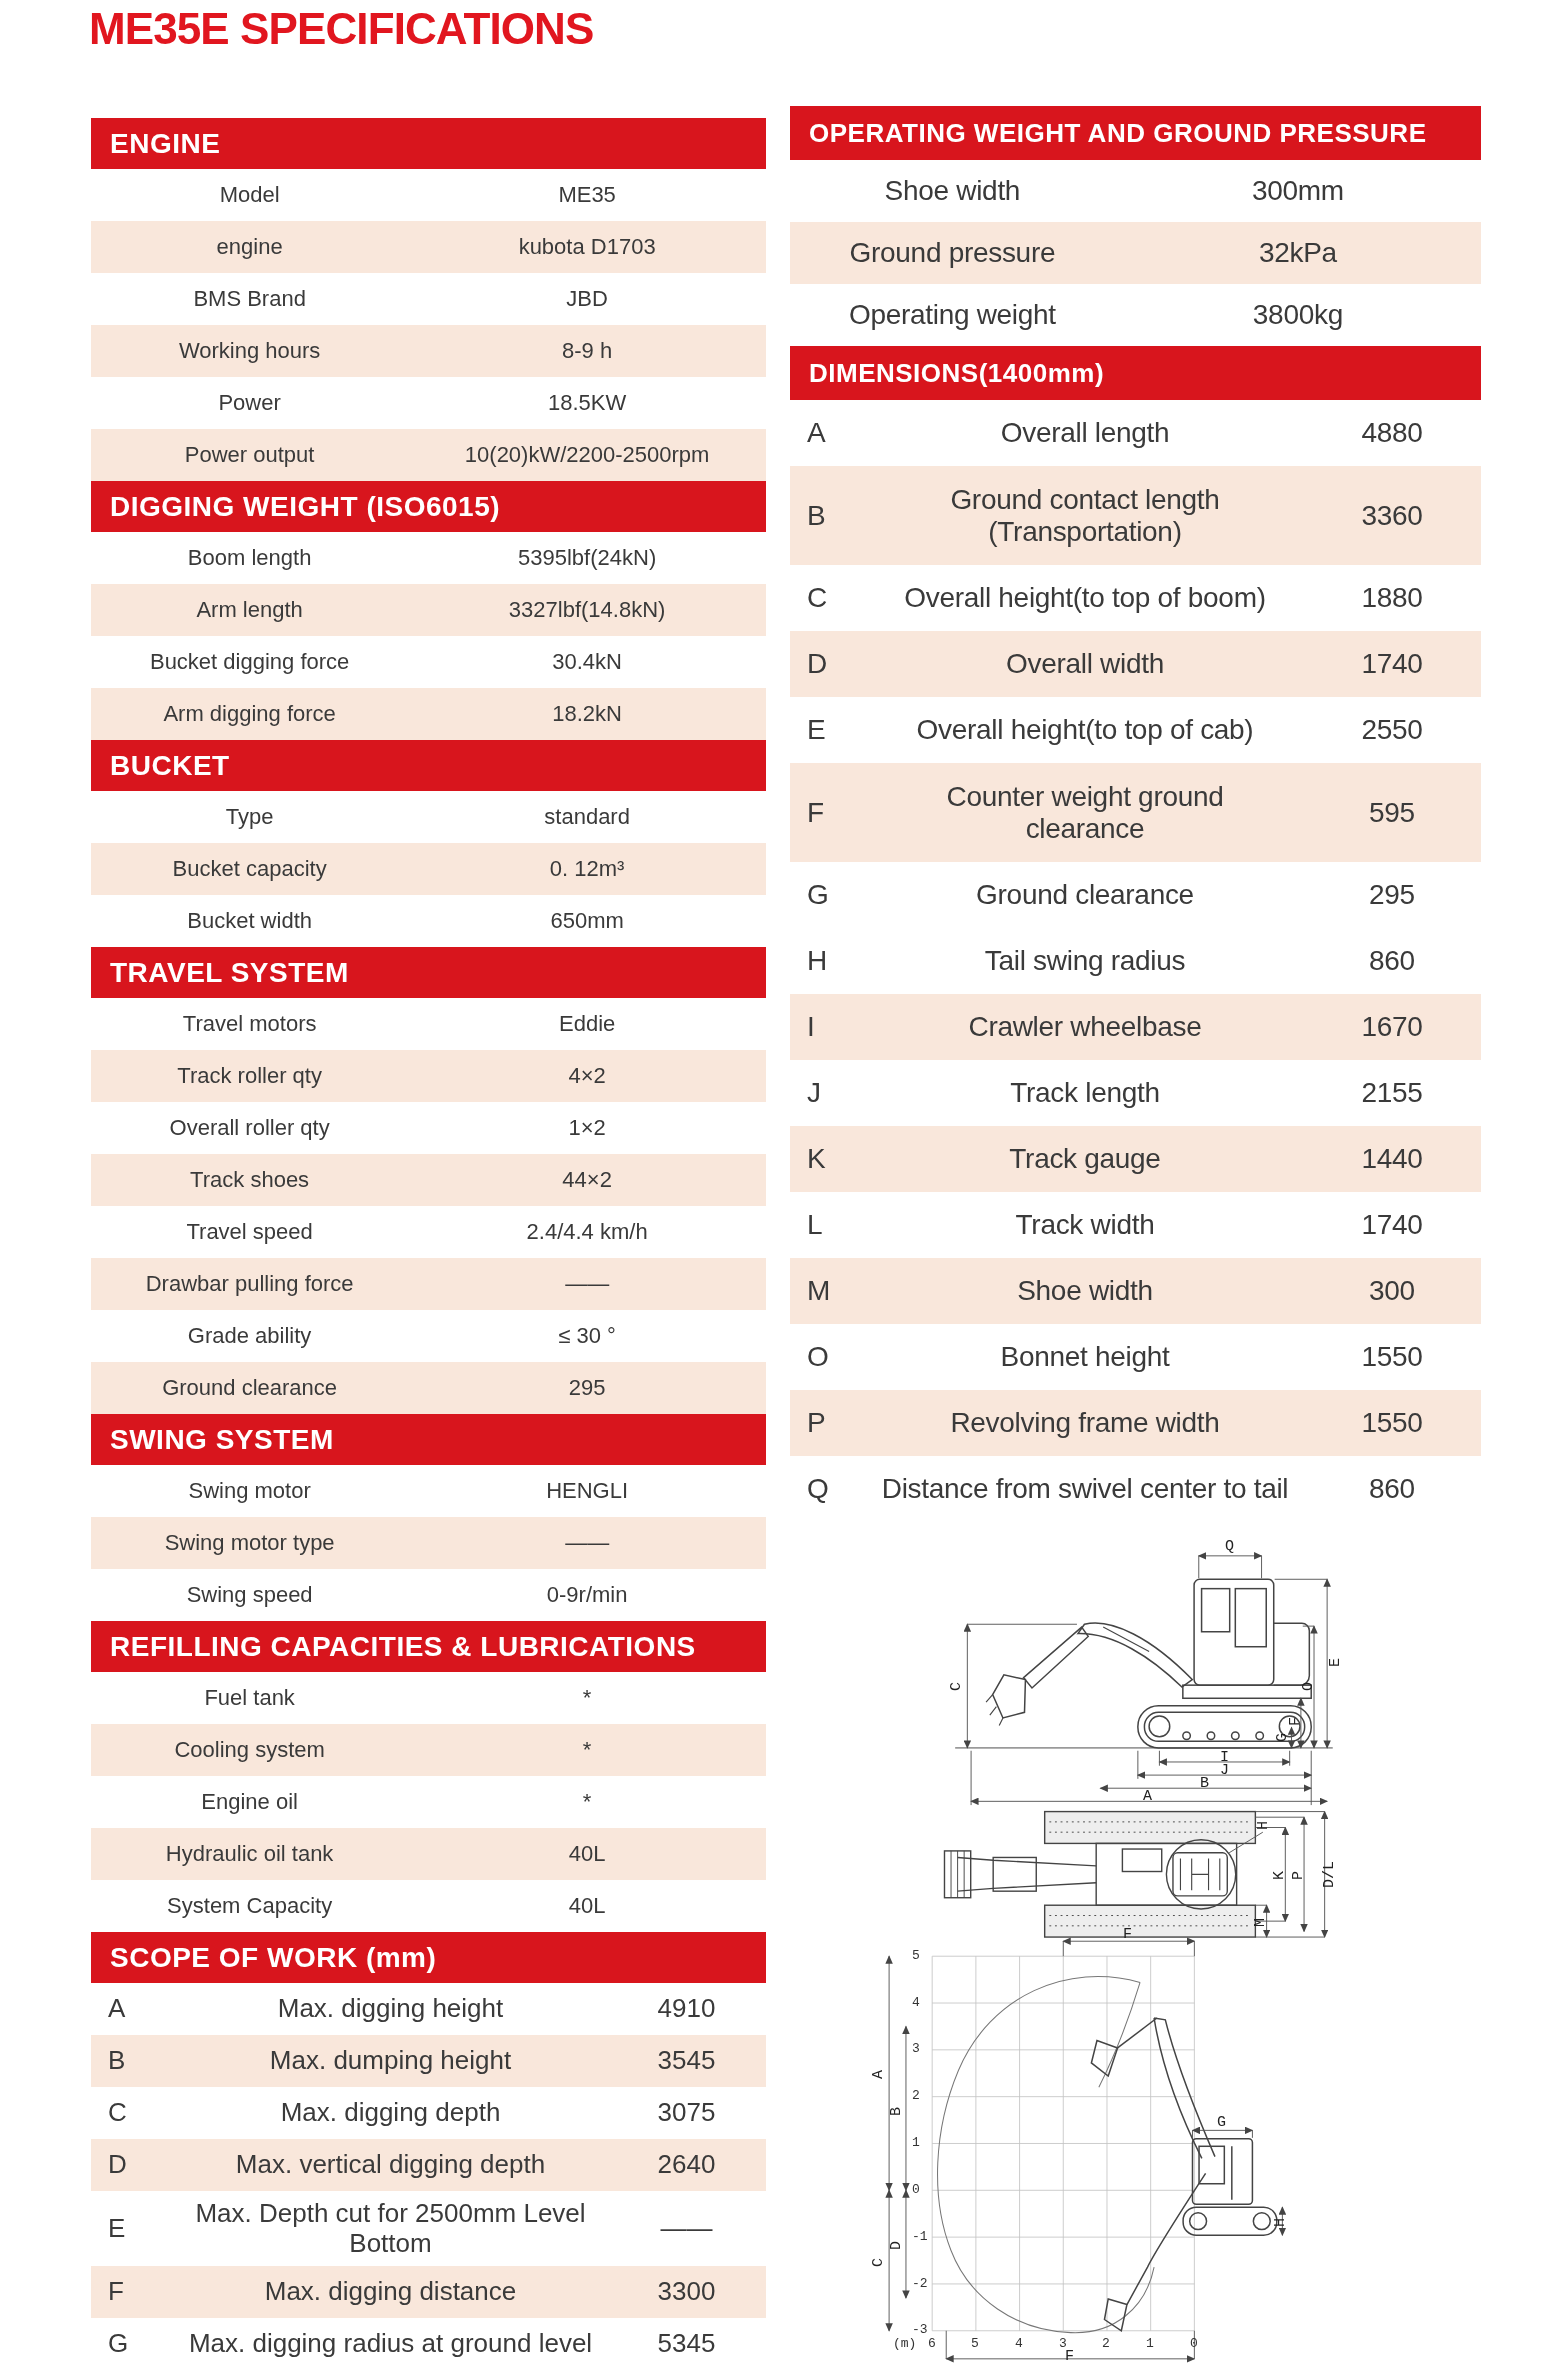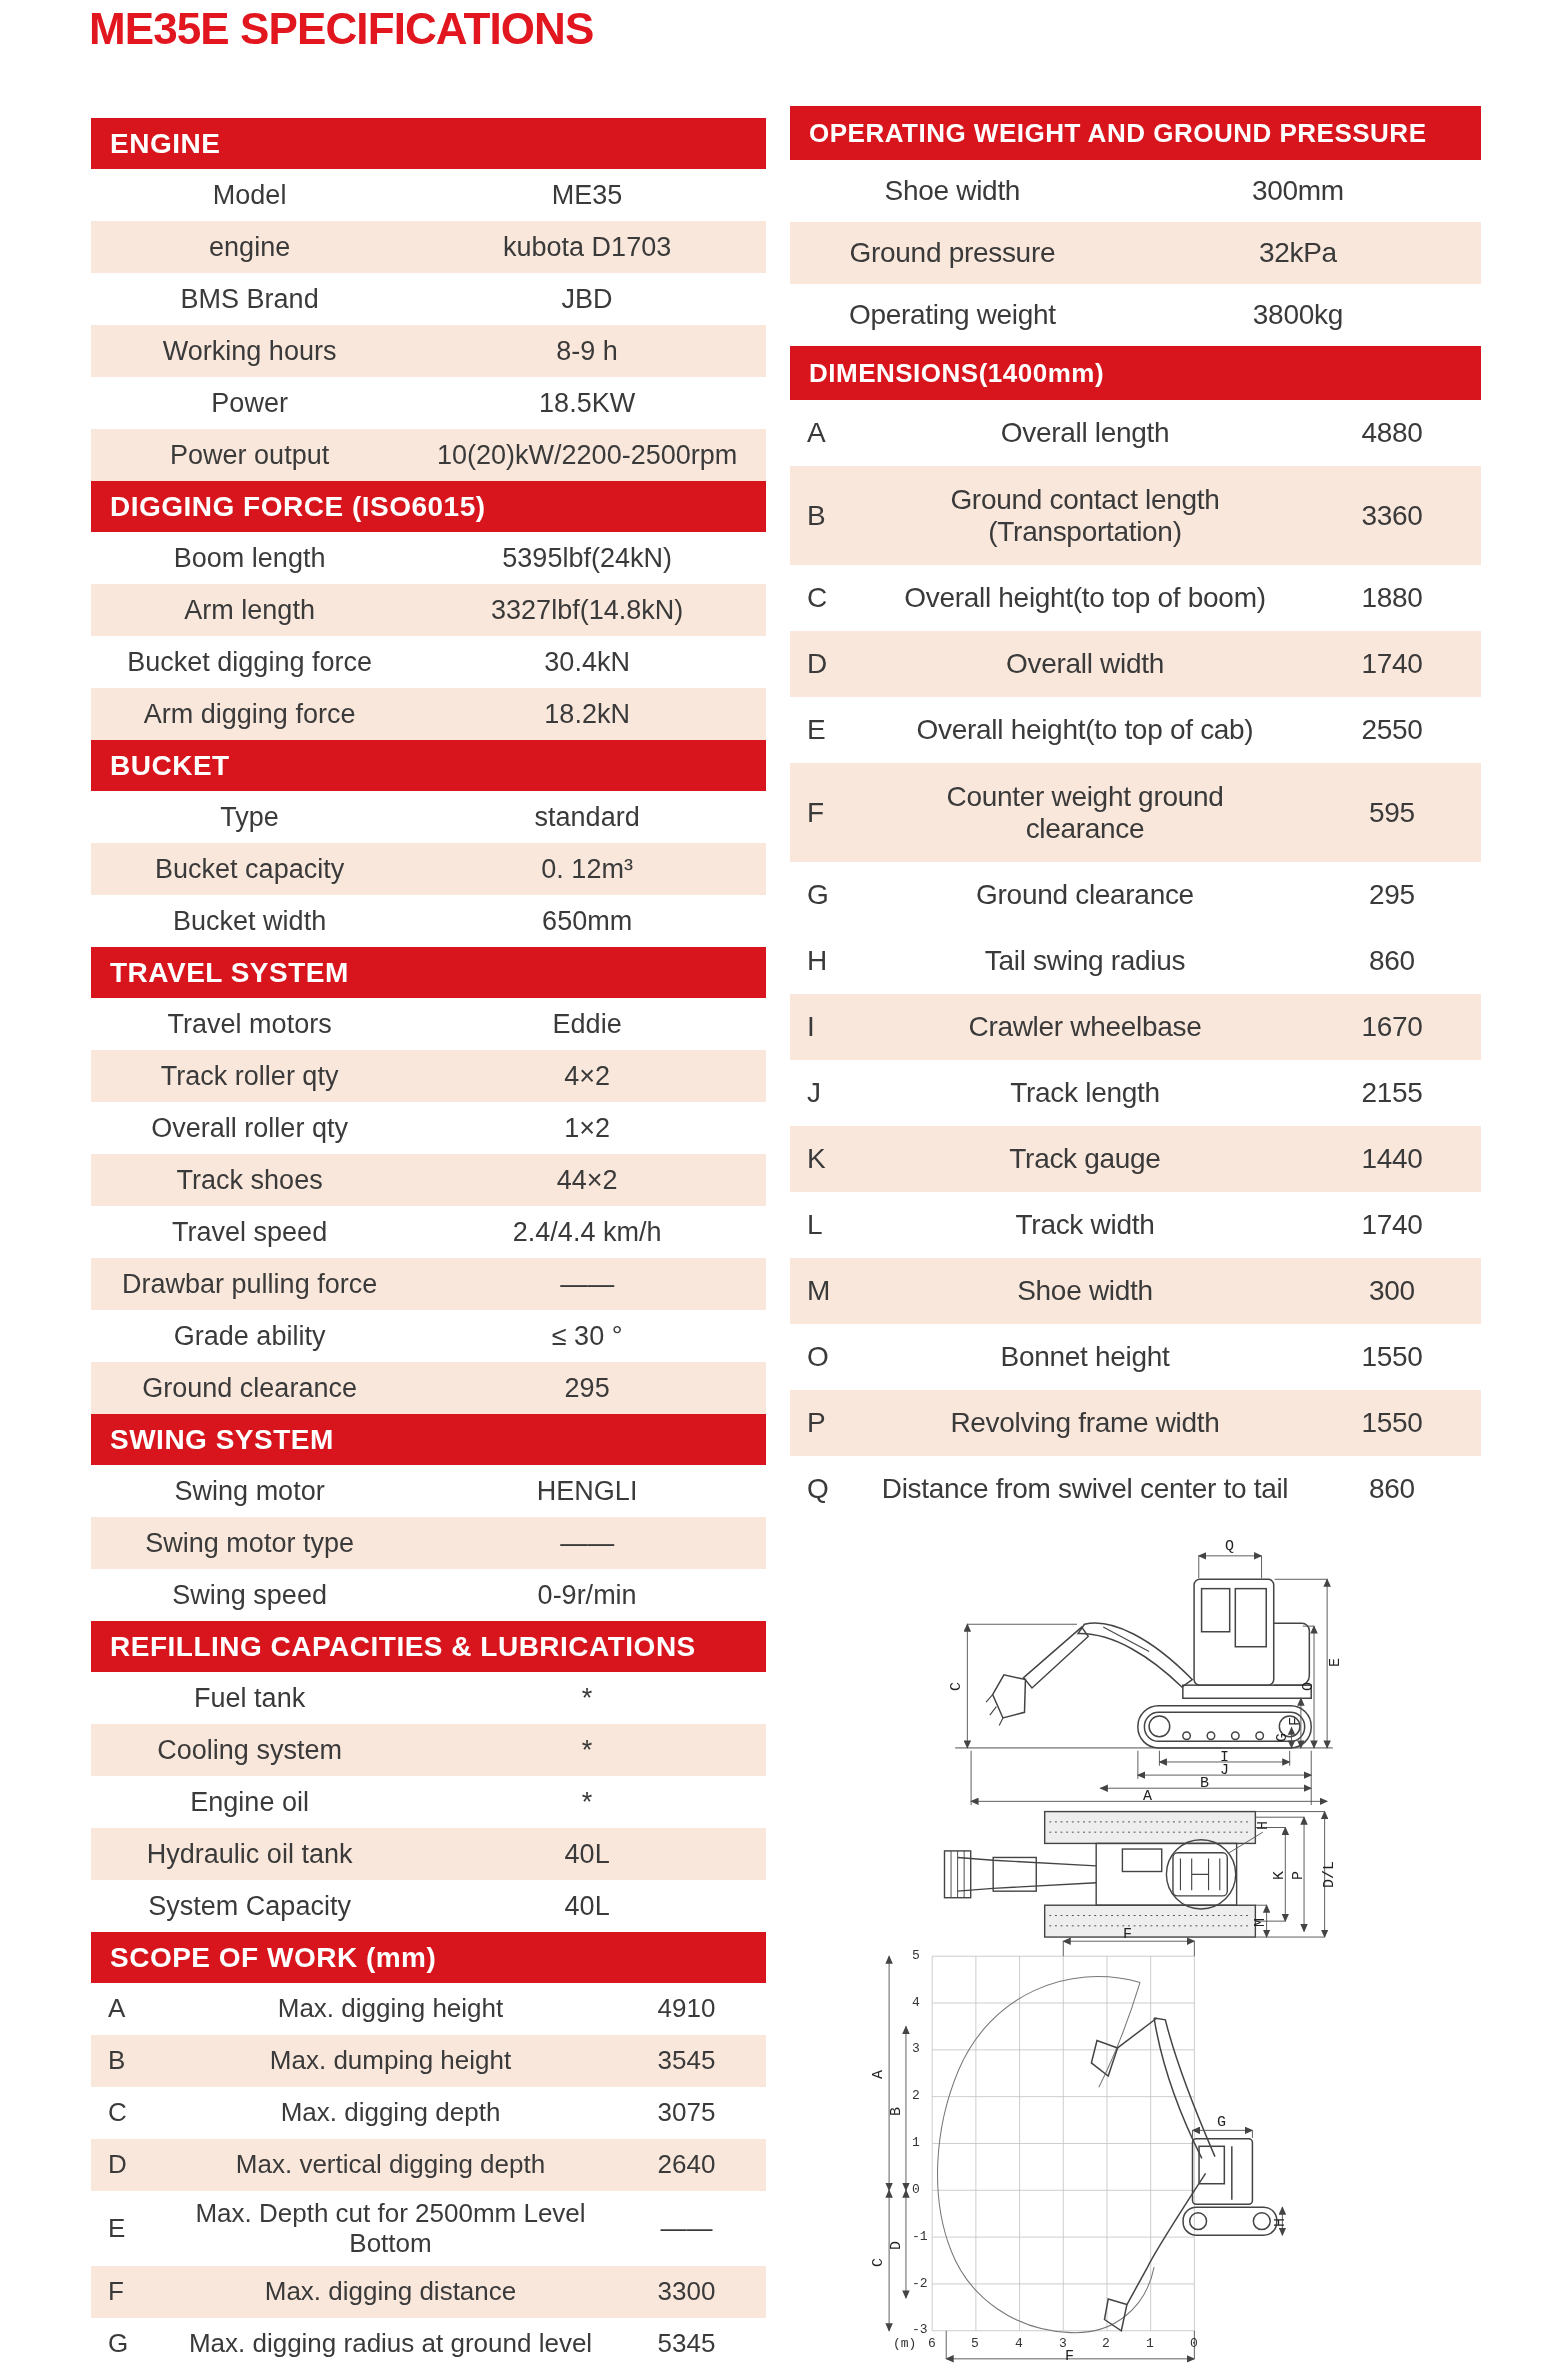--- a/index.html
+++ b/index.html
@@ -23,7 +23,7 @@
   .row.pink{background:#f9e7db}
   .cell{text-align:center;white-space:pre-line;line-height:1.12;color:#3a3a3a}
   
-  .lrow{height:52px;font-size:27px}
+  .lrow{height:52px;font-size:22px}
   .lrow .label{width:47%}
   .lrow .value{width:53%}
   

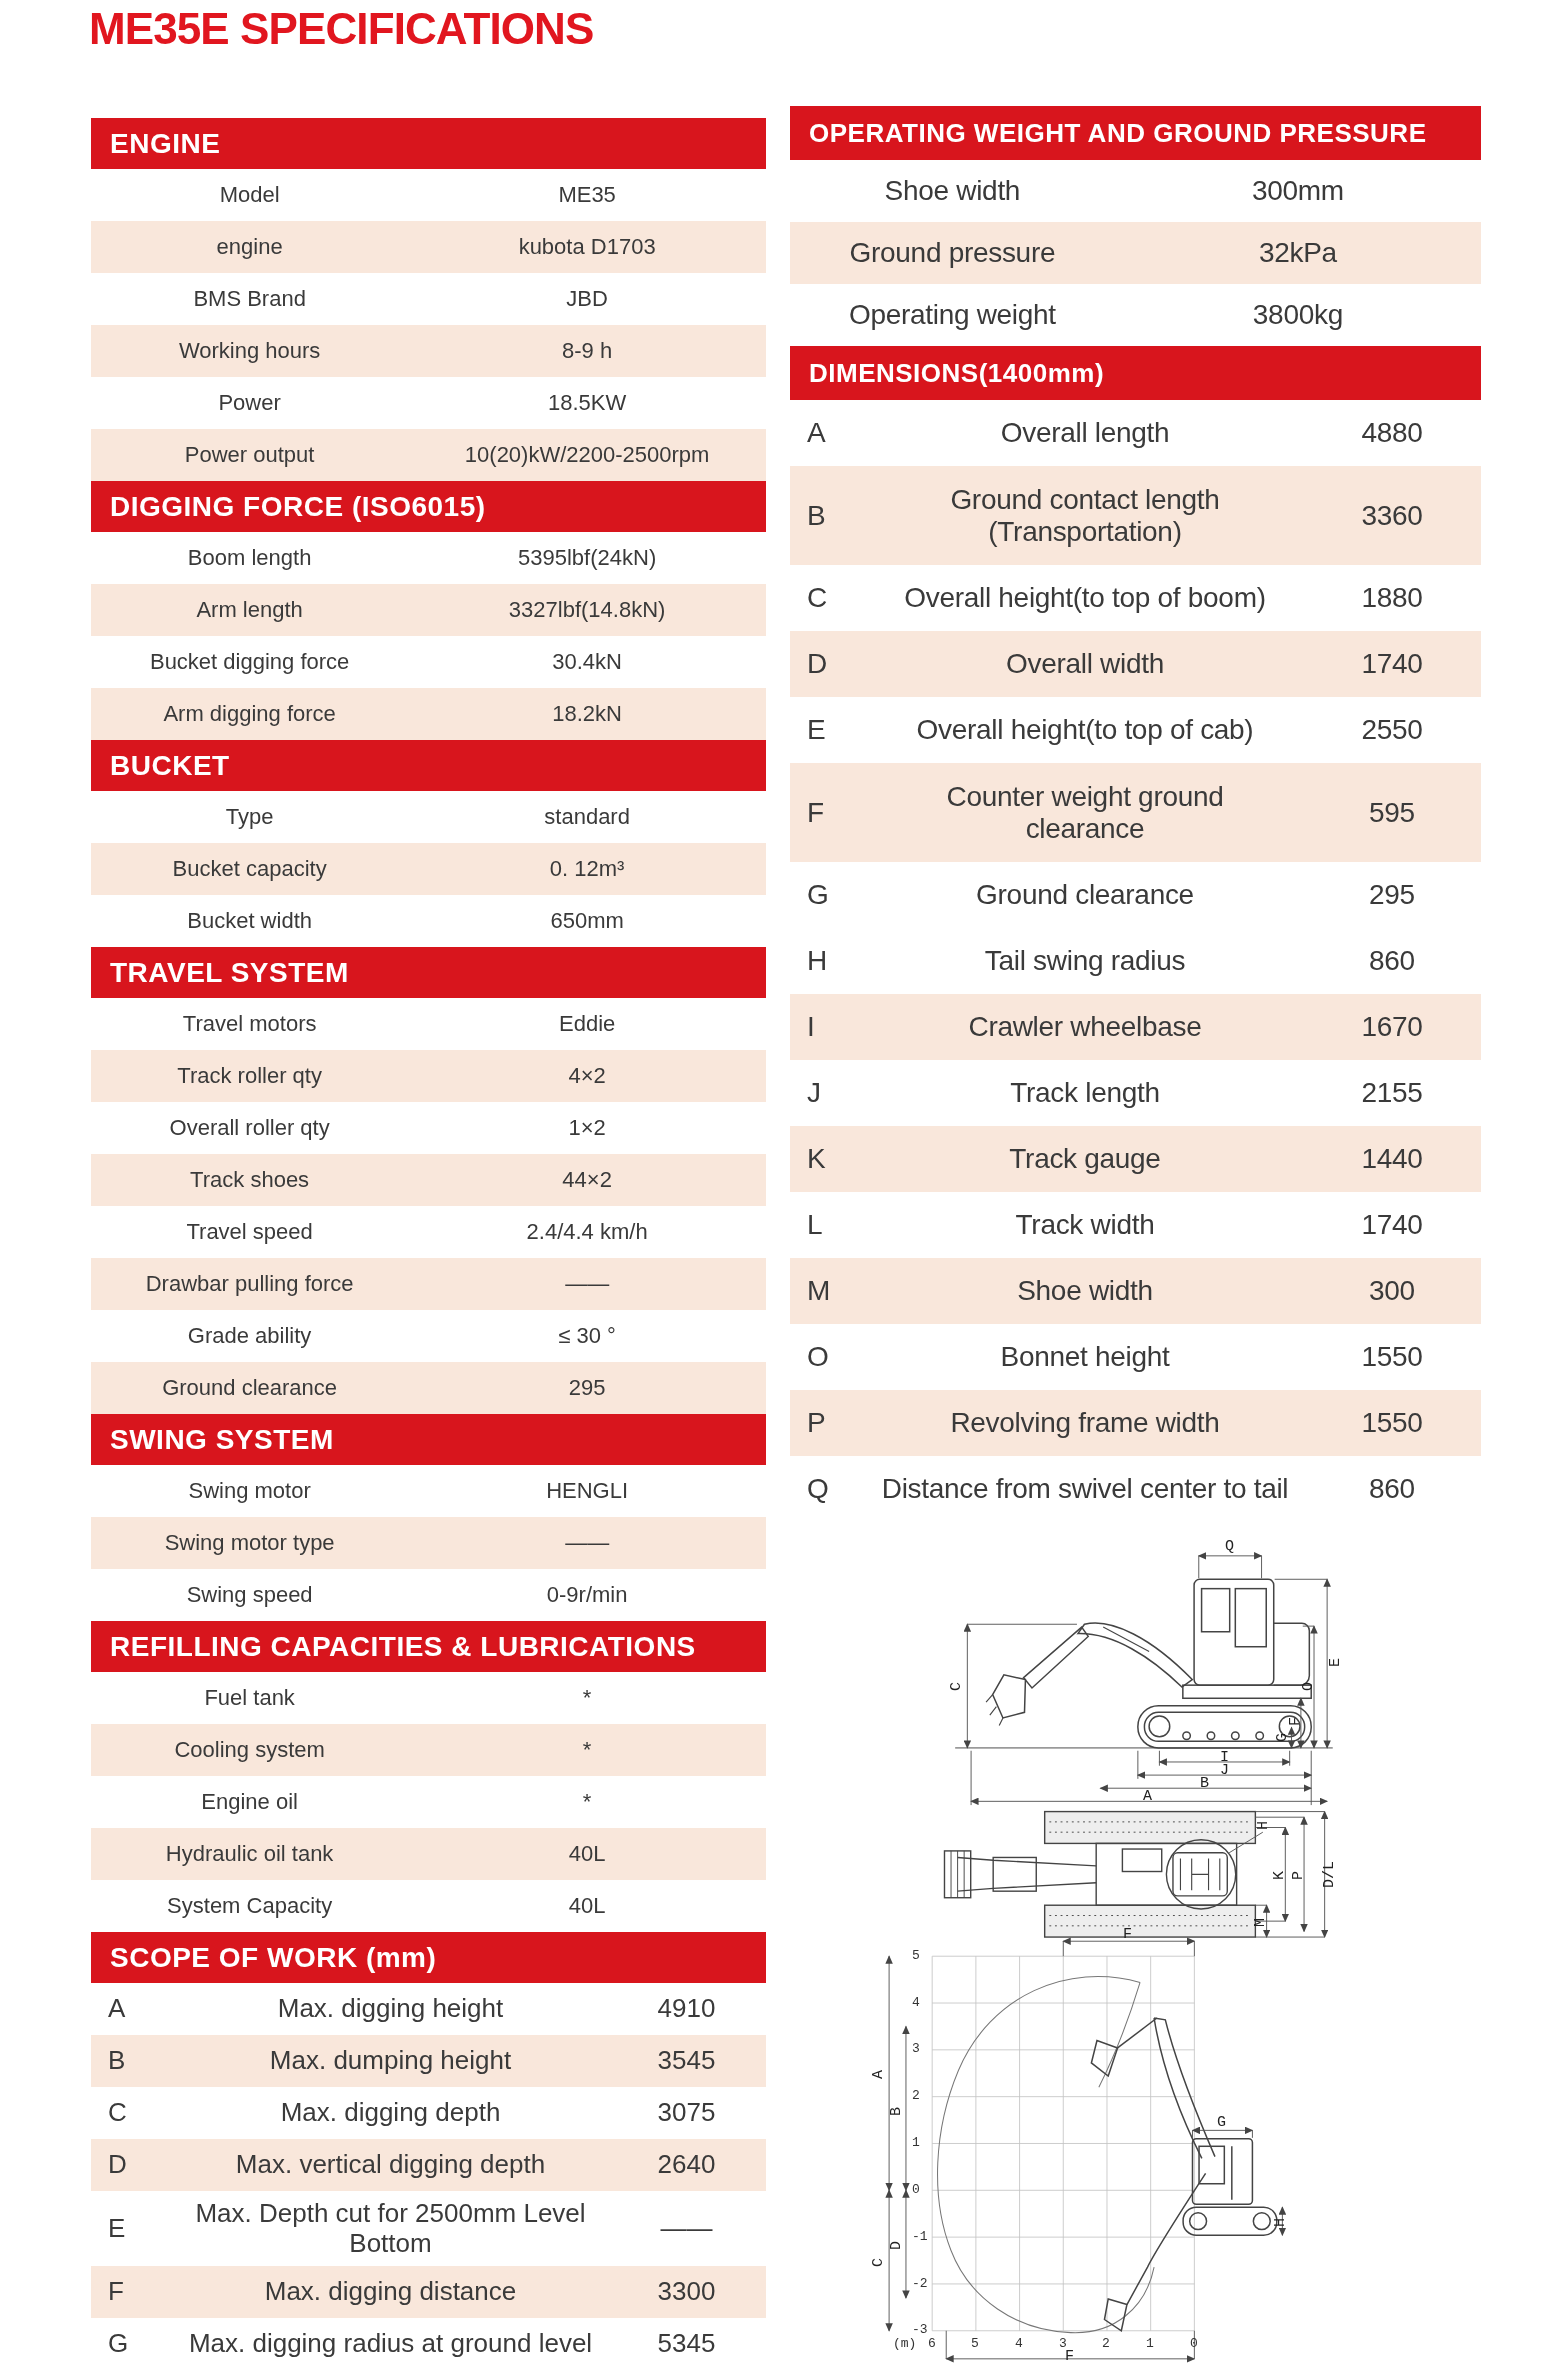--- a/index.html
+++ b/index.html
@@ -82,7 +82,7 @@
       <div class="cell label">Power output</div>
       <div class="cell value">10(20)kW/2200-2500rpm</div>
     </div>
-    <div class="sec-header lhead">DIGGING FORCE (ISO6015)</div>
+    <div class="sec-header lhead">DIGGING WEIGHT (ISO6015)</div>
     <div class="row lrow">
       <div class="cell label">Boom length</div>
       <div class="cell value">5395lbf(24kN)</div>

